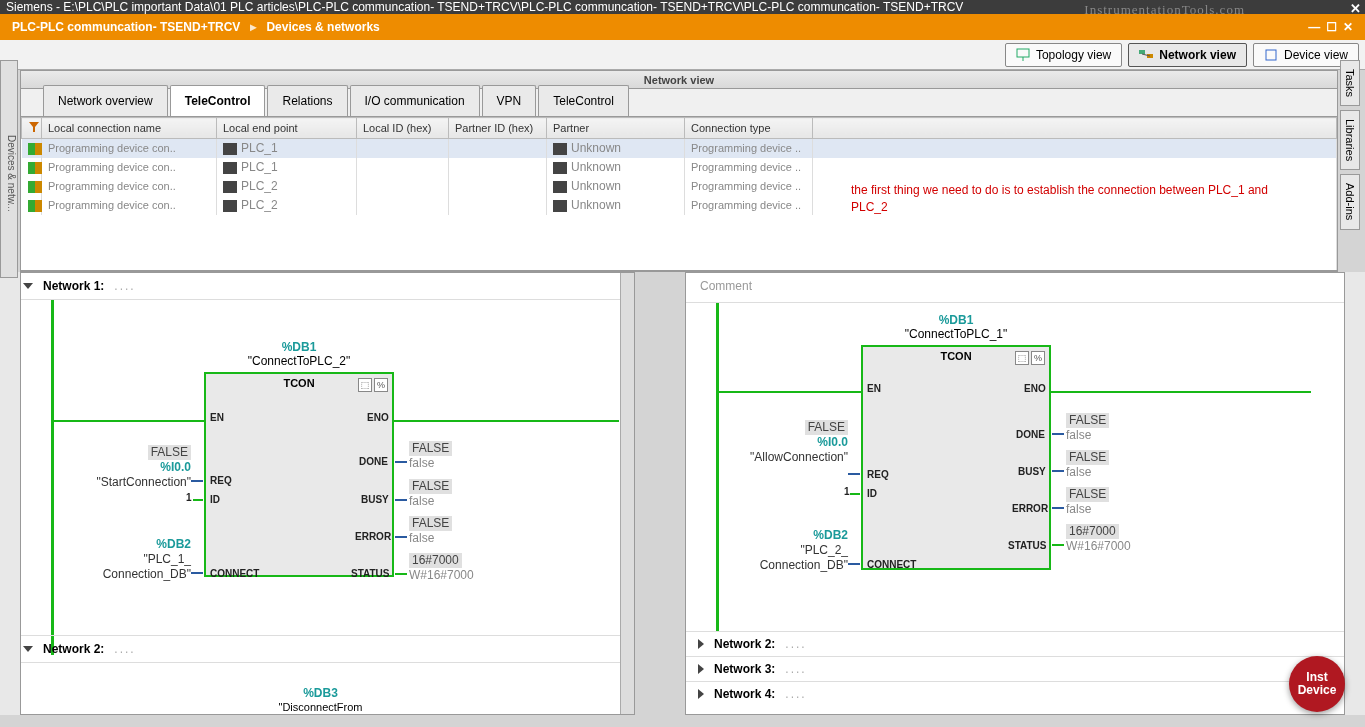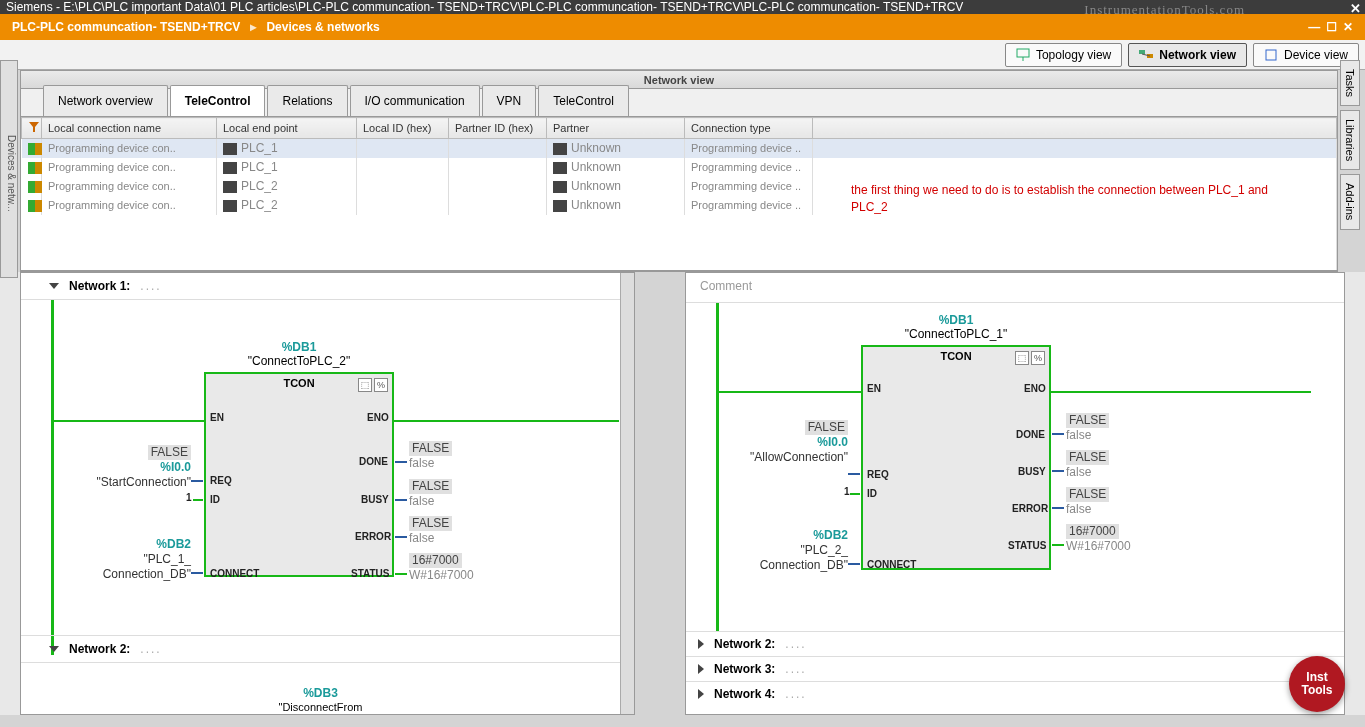--- a/index.html
+++ b/index.html
@@ -30,7 +30,7 @@
 .pane.left { width:615px; margin-left:20px; }
 .divider { width:50px; background:#d4d4d4; }
 .pane.right { width:660px; }
-.net-hdr { display:flex; align-items:center; gap:10px; padding:6px 28px; border-bottom:1px solid #ddd; }
+.net-hdr { display:flex; align-items:center; gap:10px; padding:6px 2px; border-bottom:1px solid #ddd; }
 .net-hdr .tri { width:0; height:0; border-left:6px solid #444; border-top:5px solid transparent; border-bottom:5px solid transparent; }
 .net-hdr.open .tri { border-left:5px solid transparent; border-right:5px solid transparent; border-top:6px solid #444; border-bottom:none; width:0; height:0; }
 .net-hdr .lbl { font-weight:bold; }

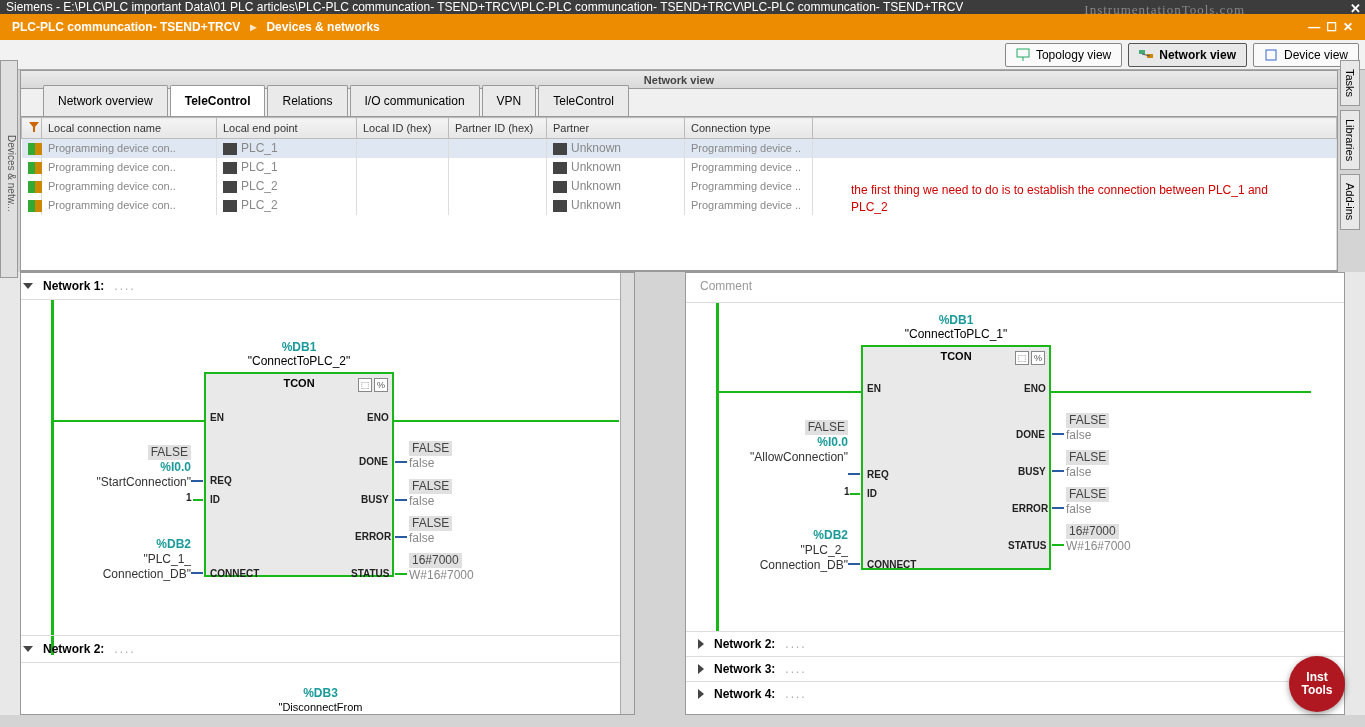--- a/index.html
+++ b/index.html
@@ -364,7 +364,7 @@
 
 <div class="badge">
   <span>Inst</span>
-  <span>Tools</span>
+  <span>Device</span>
 </div>
 
 </body></html>

